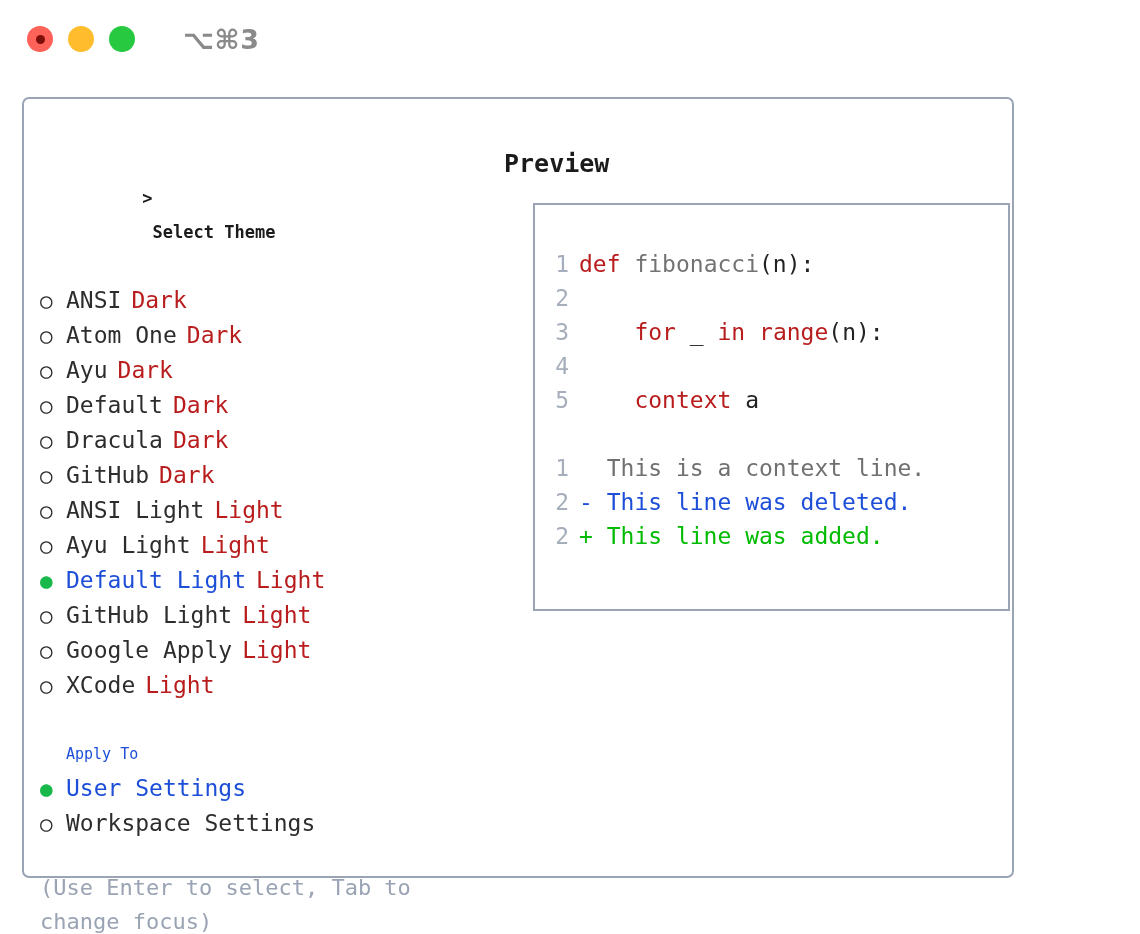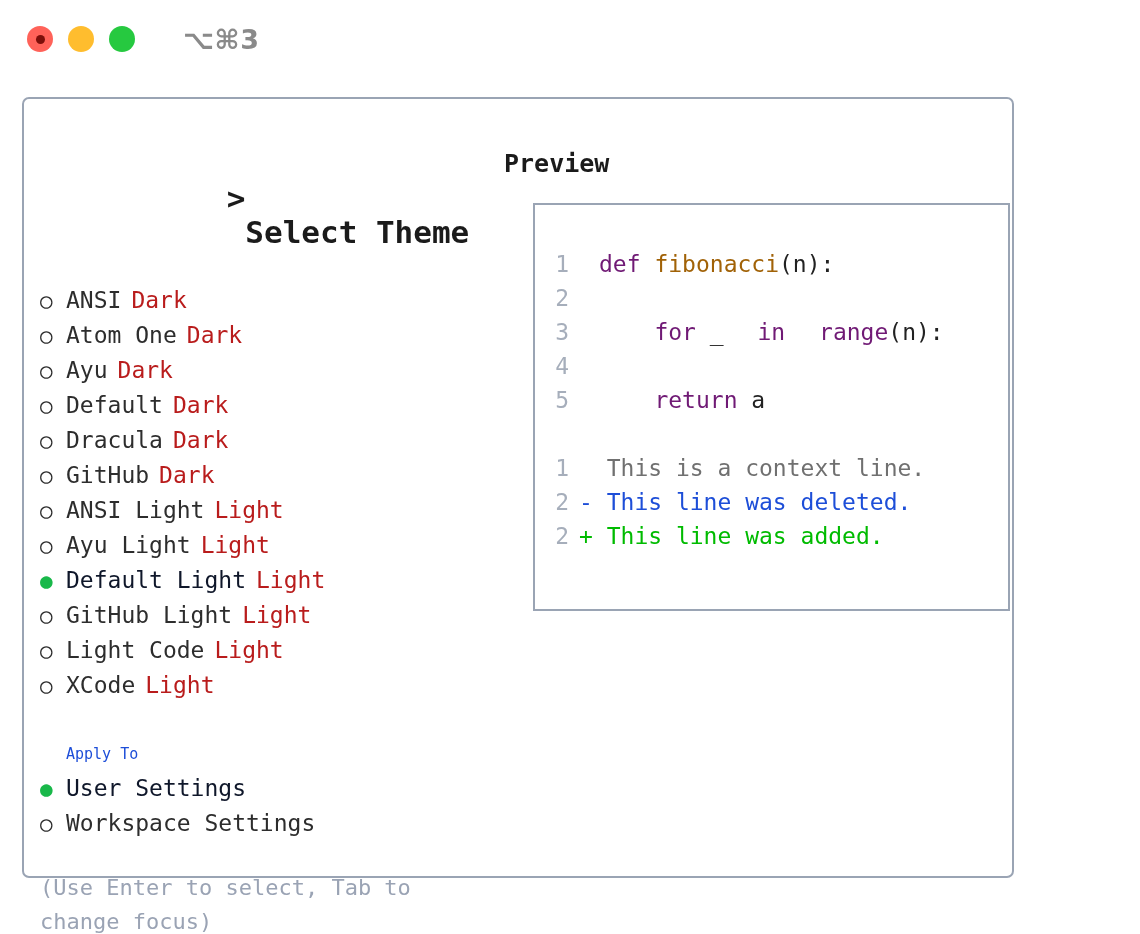--- a/index.html
+++ b/index.html
@@ -105,7 +105,7 @@
   
   .section-title {
     font-family: "DejaVu Sans Mono", monospace;
-    font-size: 31px;
+    font-size: 17px;
     font-weight: 700;
     color: #1b1b1b;
     line-height: 34px;

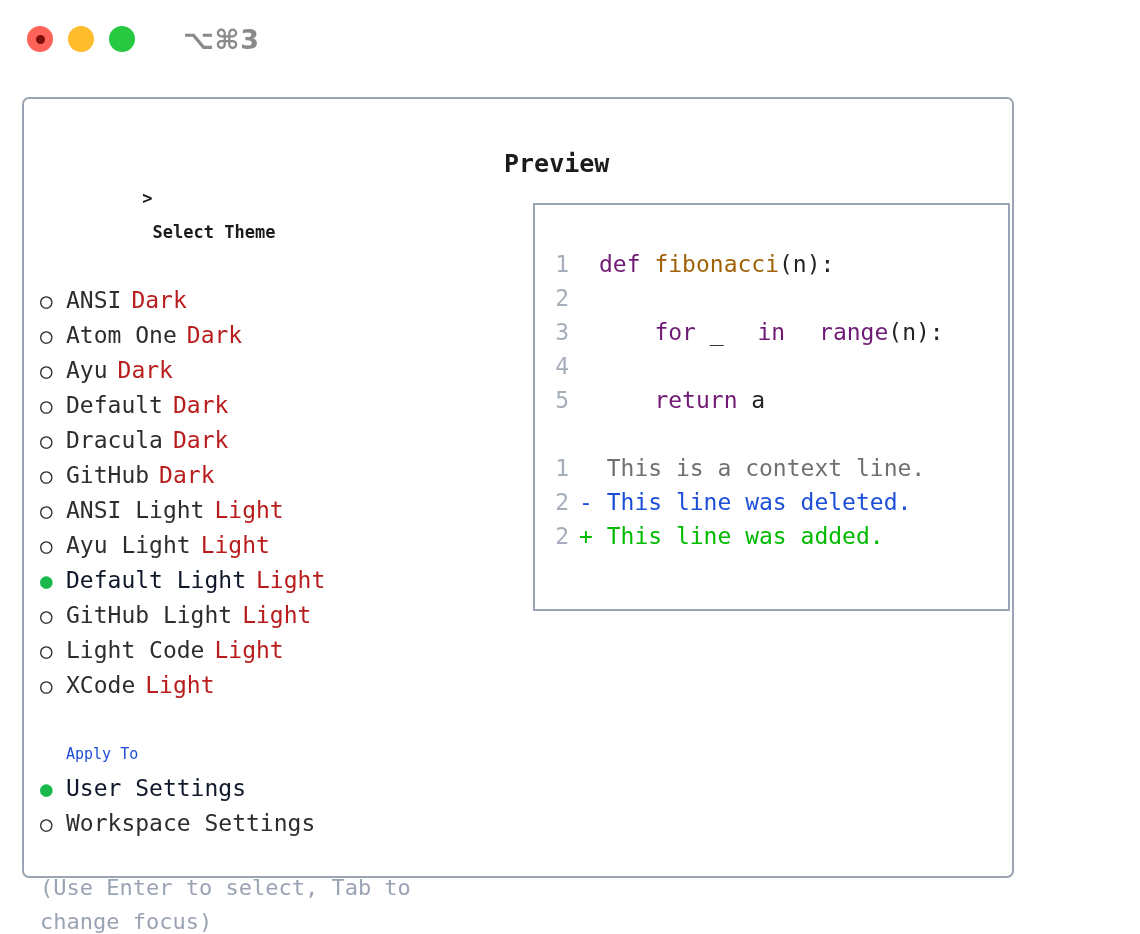--- a/index.html
+++ b/index.html
@@ -190,7 +190,7 @@
     box-sizing: border-box;
   }
   .code-text { color: #222222; }
-  .kw  { color: #701a75; margin-left: 20px; }
+  .kw  { color: #b91c1c; }
   .fn  { color: #a16207; }
   .ctx { color: #707070; }
   .del { color: #1d4ed8; }

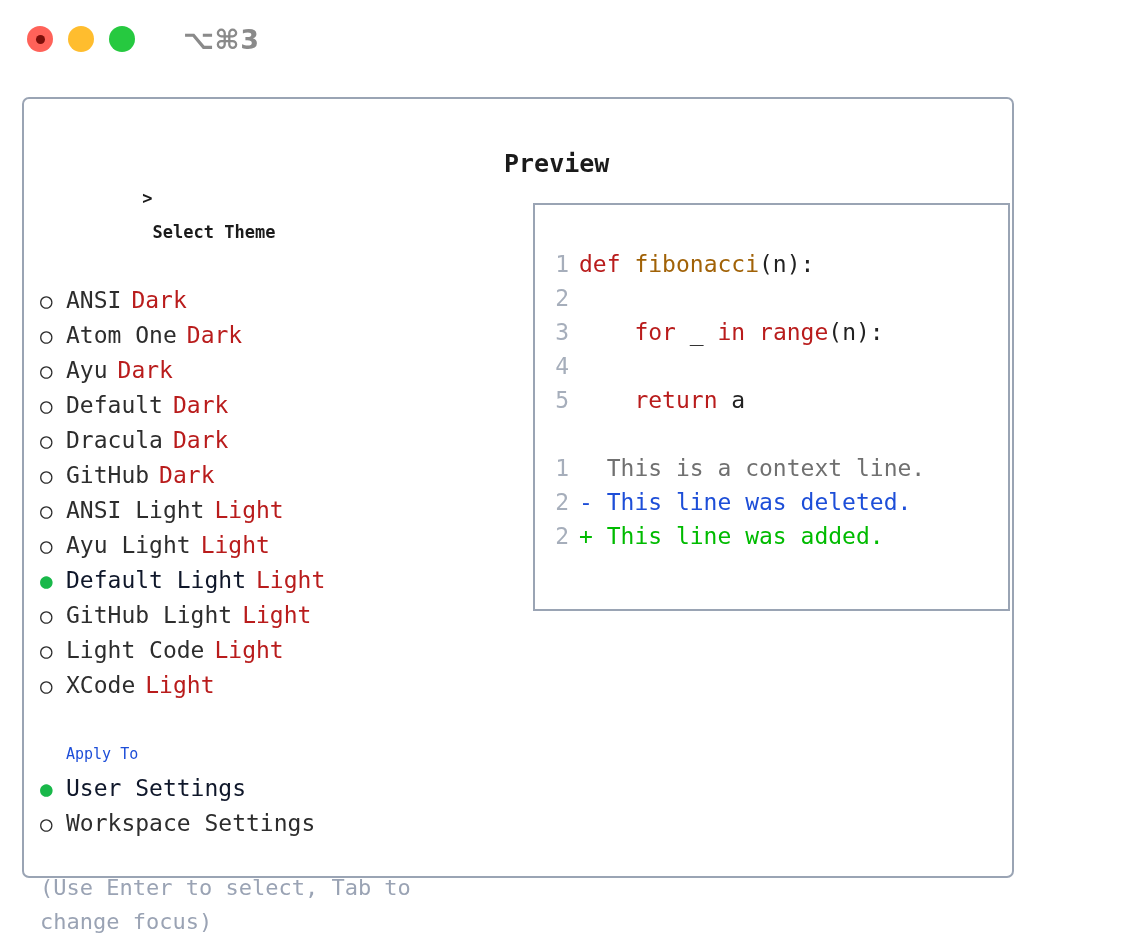--- a/index.html
+++ b/index.html
@@ -191,7 +191,7 @@
   }
   .code-text { color: #222222; }
   .kw  { color: #b91c1c; }
-  .fn  { color: #a16207; }
+  .fn  { color: #737373; }
   .ctx { color: #707070; }
   .del { color: #1d4ed8; }
   .add { color: #00bb00; }

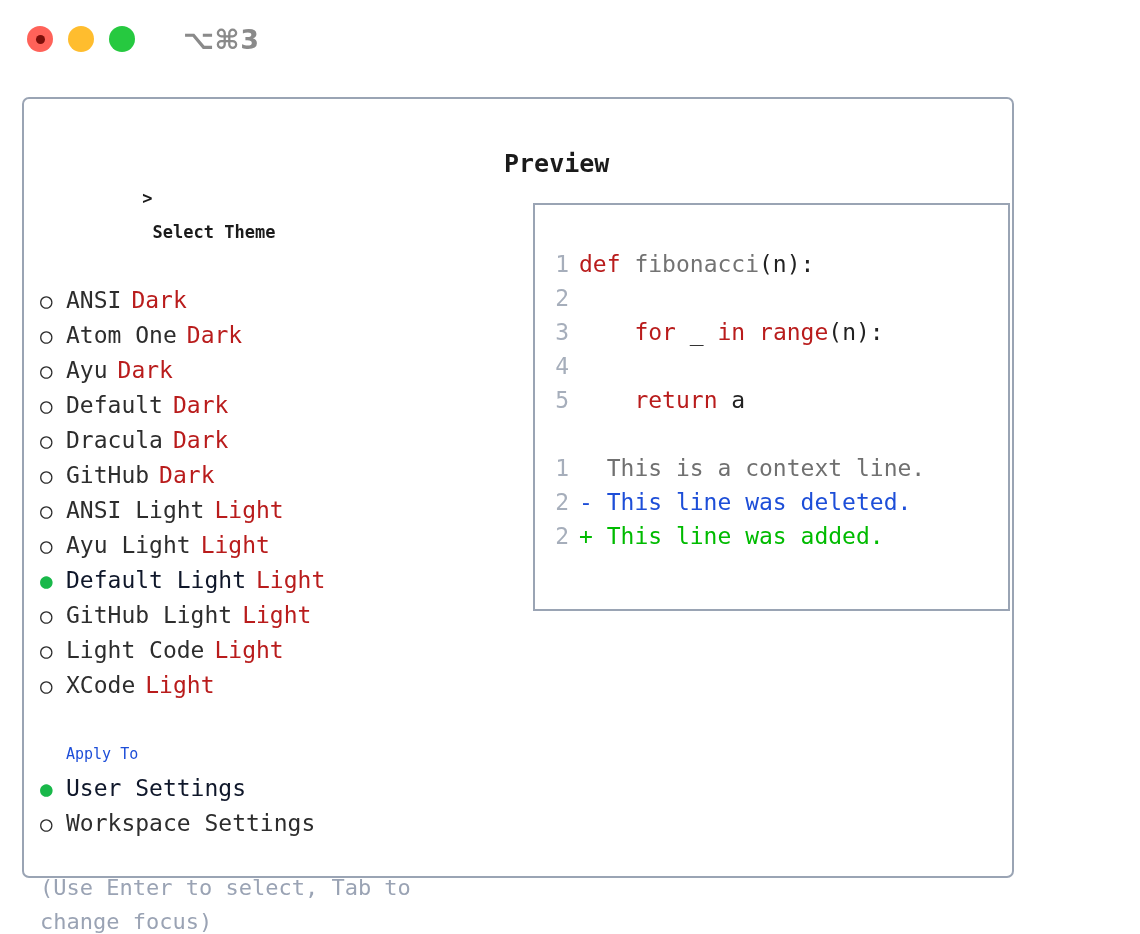--- a/index.html
+++ b/index.html
@@ -259,7 +259,7 @@
               <div class="code-line"><span class="ln">2</span></div>
               <div class="code-line"><span class="ln">3</span><span class="code-text"><span>    </span><span class="kw">for</span><span> _ </span><span class="kw">in</span><span> </span><span class="kw">range</span><span>(n):</span></span></div>
               <div class="code-line"><span class="ln">4</span></div>
-              <div class="code-line"><span class="ln">5</span><span class="code-text"><span>    </span><span class="kw">return</span><span> a</span></span></div>
+              <div class="code-line"><span class="ln">5</span><span class="code-text"><span>    </span><span class="kw">context</span><span> a</span></span></div>
             </div>
           <div class="code-gap"></div>
           <div id="diff-block">

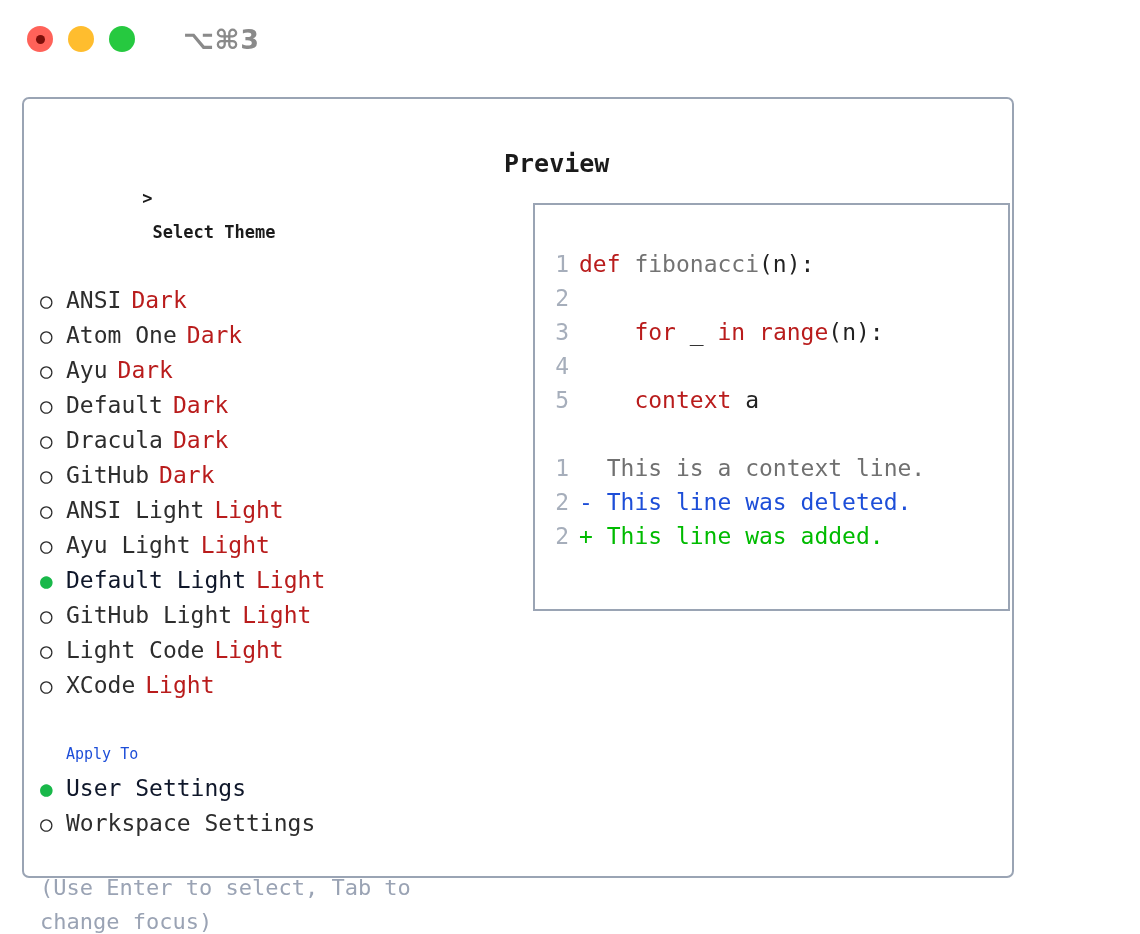--- a/index.html
+++ b/index.html
@@ -129,7 +129,7 @@
     color: #2d2d2d;
   }
   .opt.selected .marker { color: #19b84a; }
-  .opt.selected .opt-label { color: #0f172a; }
+  .opt.selected .opt-label { color: #1d4ed8; }
   .opt-label { color: #2d2d2d; text-align: right; }
   .opt-tag {
     color: #b91c1c;

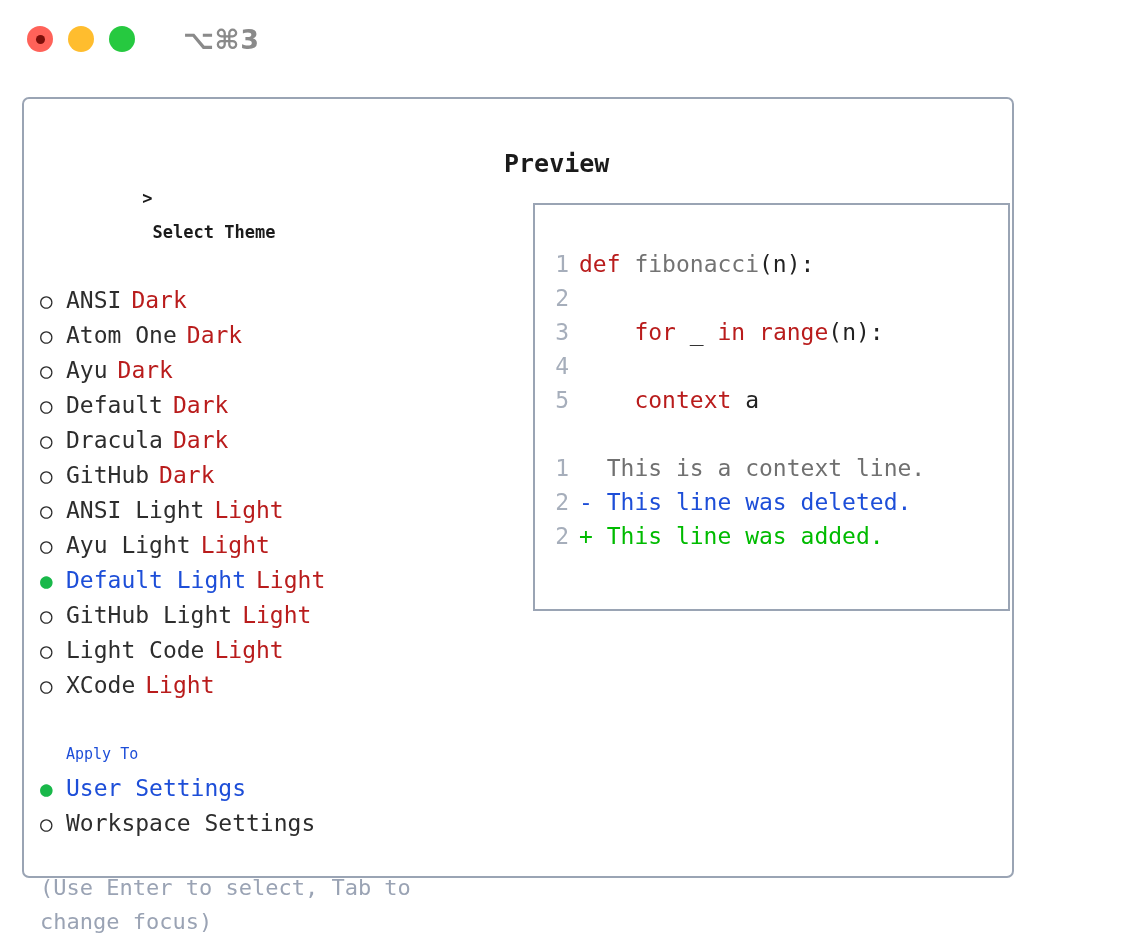--- a/index.html
+++ b/index.html
@@ -232,7 +232,7 @@
             <div class="opt"><span class="marker">○</span><span class="opt-label">Ayu Light</span><span class="opt-tag">Light</span></div>
             <div class="opt selected"><span class="marker">●</span><span class="opt-label">Default Light</span><span class="opt-tag">Light</span></div>
             <div class="opt"><span class="marker">○</span><span class="opt-label">GitHub Light</span><span class="opt-tag">Light</span></div>
-            <div class="opt"><span class="marker">○</span><span class="opt-label">Light Code</span><span class="opt-tag">Light</span></div>
+            <div class="opt"><span class="marker">○</span><span class="opt-label">Google Apply</span><span class="opt-tag">Light</span></div>
             <div class="opt"><span class="marker">○</span><span class="opt-label">XCode</span><span class="opt-tag">Light</span></div>
           </div>
 

